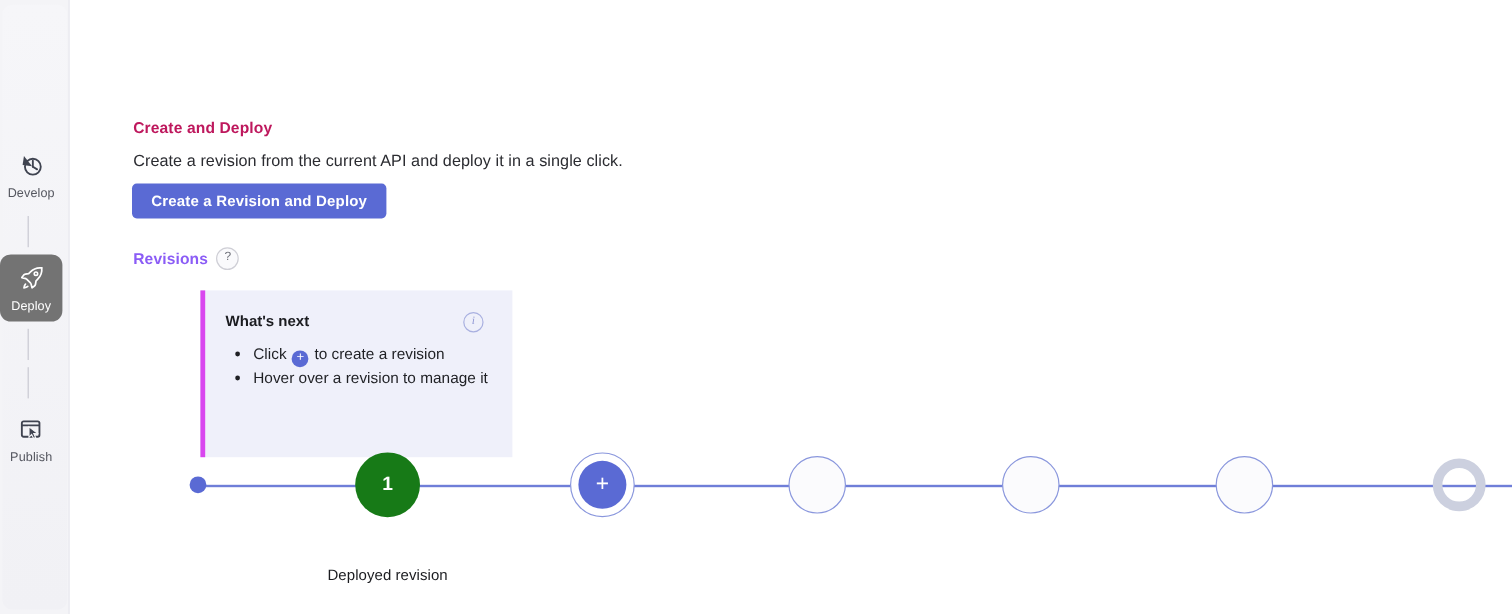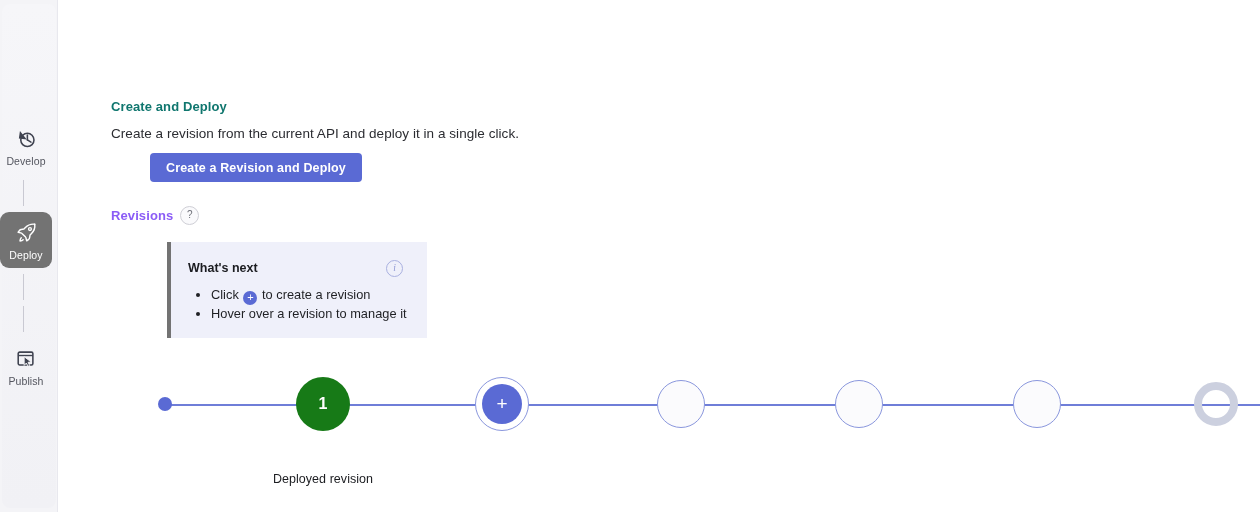--- a/index.html
+++ b/index.html
@@ -94,7 +94,7 @@
     left: 52px; top: 99px;
     font-size: 13px;
     font-weight: 700;
-    color: #0f766e;
+    color: #be185d;
     letter-spacing: .1px;
   }
   .section-desc {

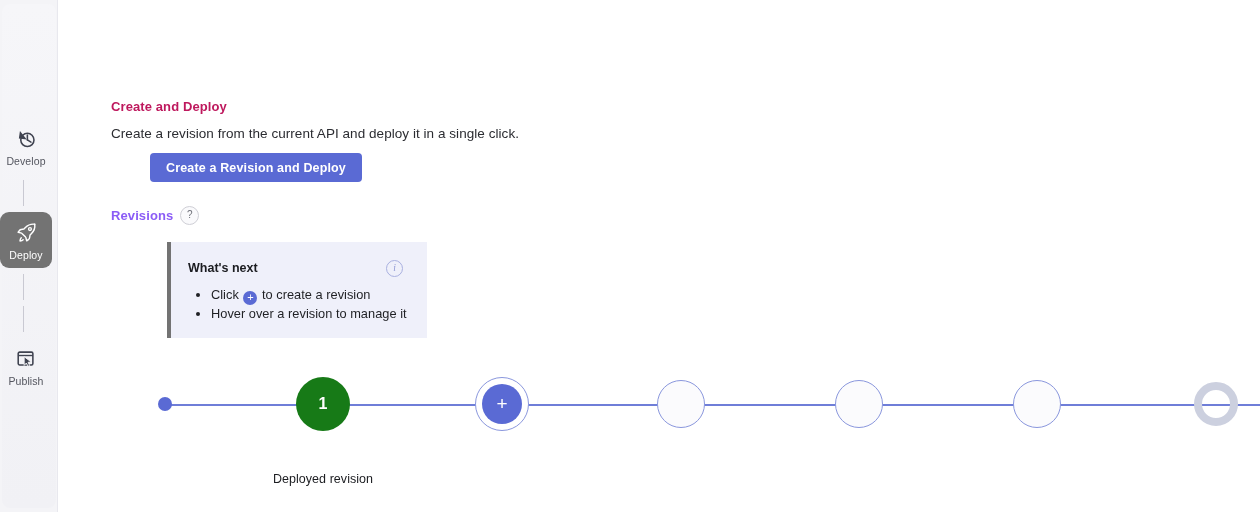--- a/index.html
+++ b/index.html
@@ -118,7 +118,6 @@
     font-weight: 700;
     letter-spacing: .15px;
     cursor: pointer;
-    margin-left: 40px;
   }
 
   .revisions-row {

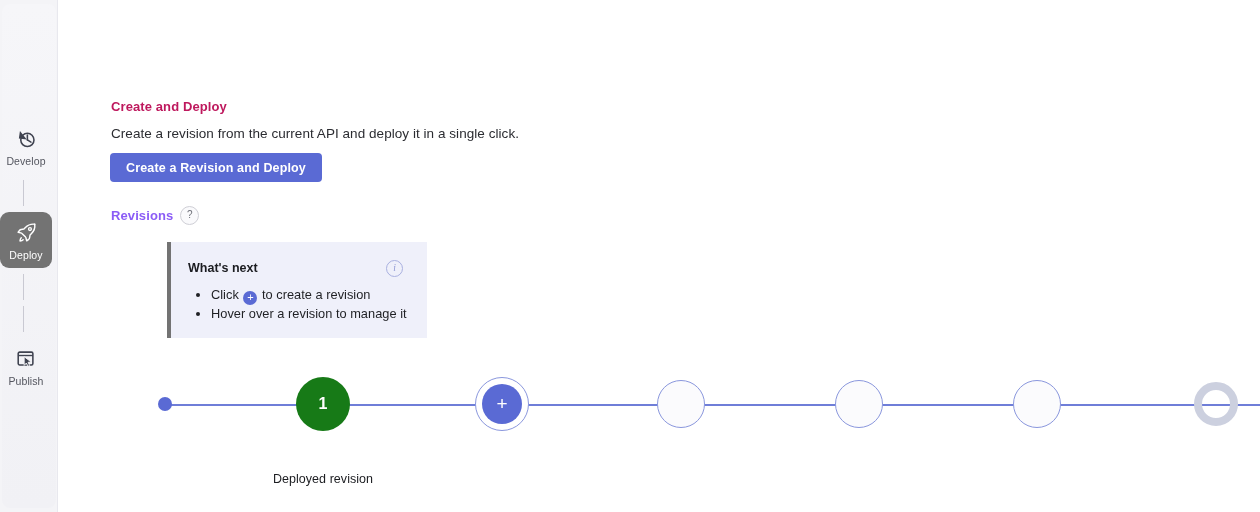--- a/index.html
+++ b/index.html
@@ -150,9 +150,9 @@
     position: absolute;
     left: 108px; top: 242px;
     width: 260px;
-    height: 96px;
+    height: 139px;
     background: #eff0fa;
-    border-left: 4px solid #737373;
+    border-left: 4px solid #d946ef;
     box-sizing: border-box;
   }
   .callout-head {

